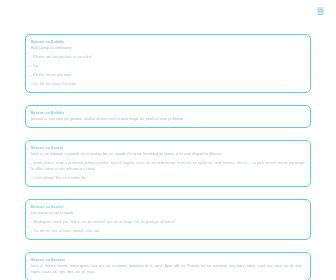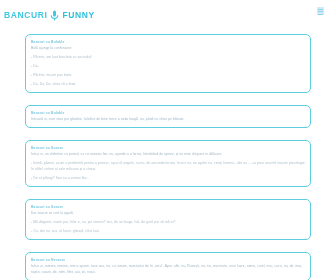--- a/index.html
+++ b/index.html
@@ -110,17 +110,6 @@
 <body>
 
 <header class="site-header">
-  <div class="brand">
-    <span class="brand-word">BANCURI</span>
-    <span class="brand-mark">
-      <svg viewBox="0 0 9 11" width="9" height="11" aria-hidden="true">
-        <rect x="3" y="0.5" width="3" height="6" rx="1.5" fill="#3fc8e0"></rect>
-        <path d="M1.3 5.2a3.2 3.2 0 0 0 6.4 0" fill="none" stroke="#3fc8e0" stroke-width="1.1"></path>
-        <rect x="4.1" y="8.2" width="0.9" height="2.3" fill="#3fc8e0"></rect>
-      </svg>
-    </span>
-    <span class="brand-word second">FUNNY</span>
-  </div>
 
   <div class="header-menu">
     <span></span>

